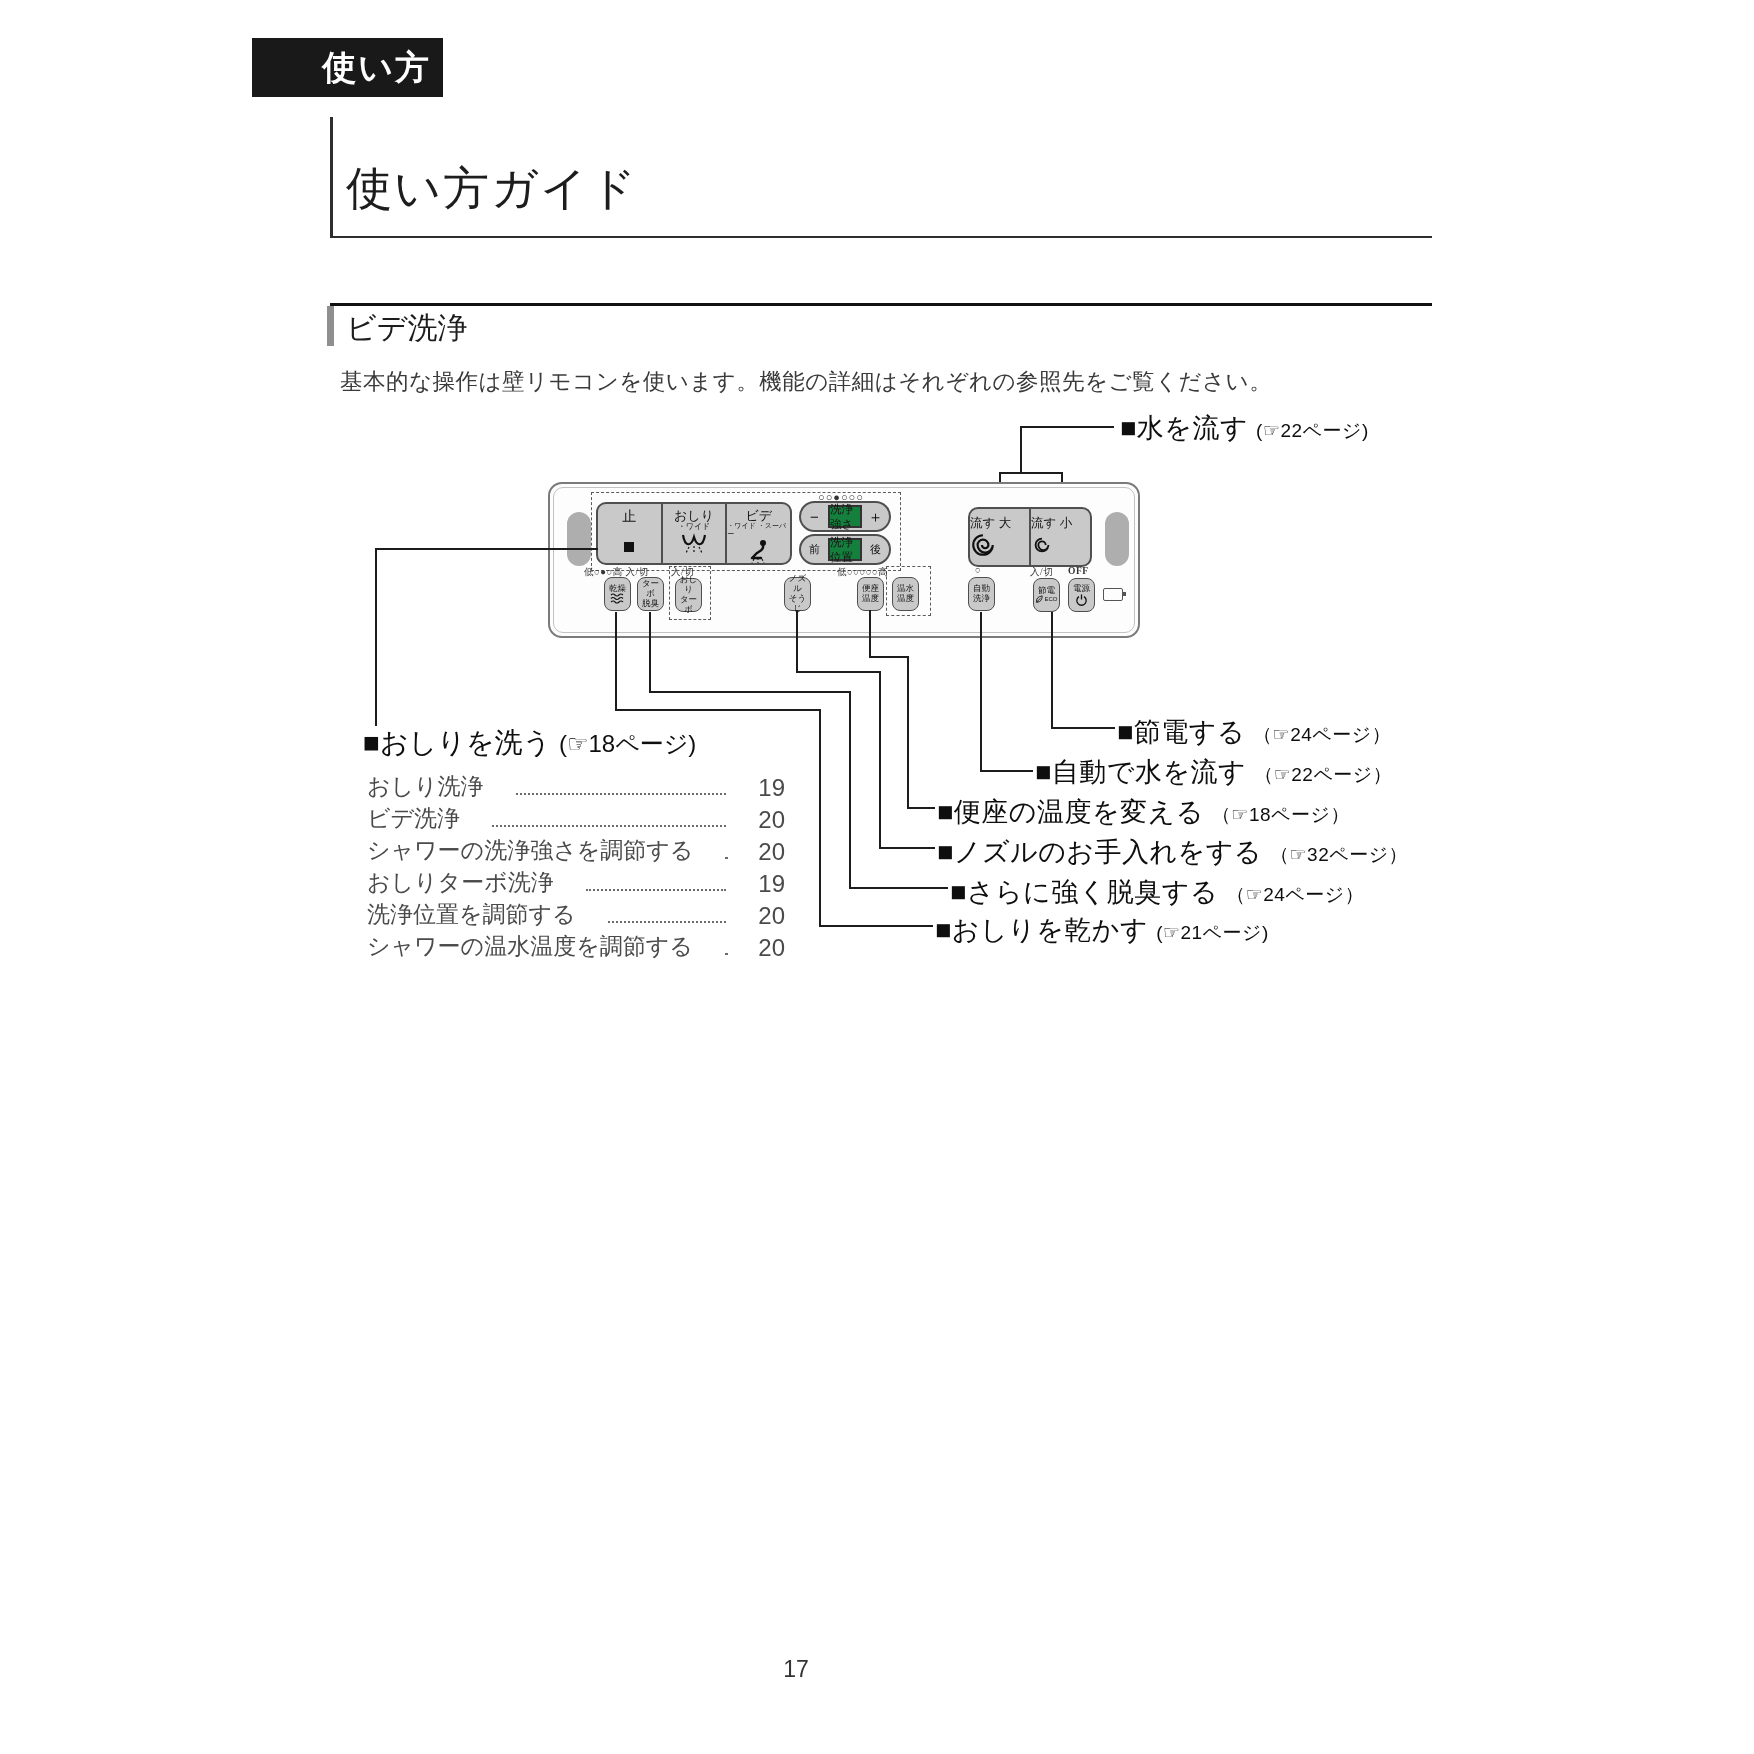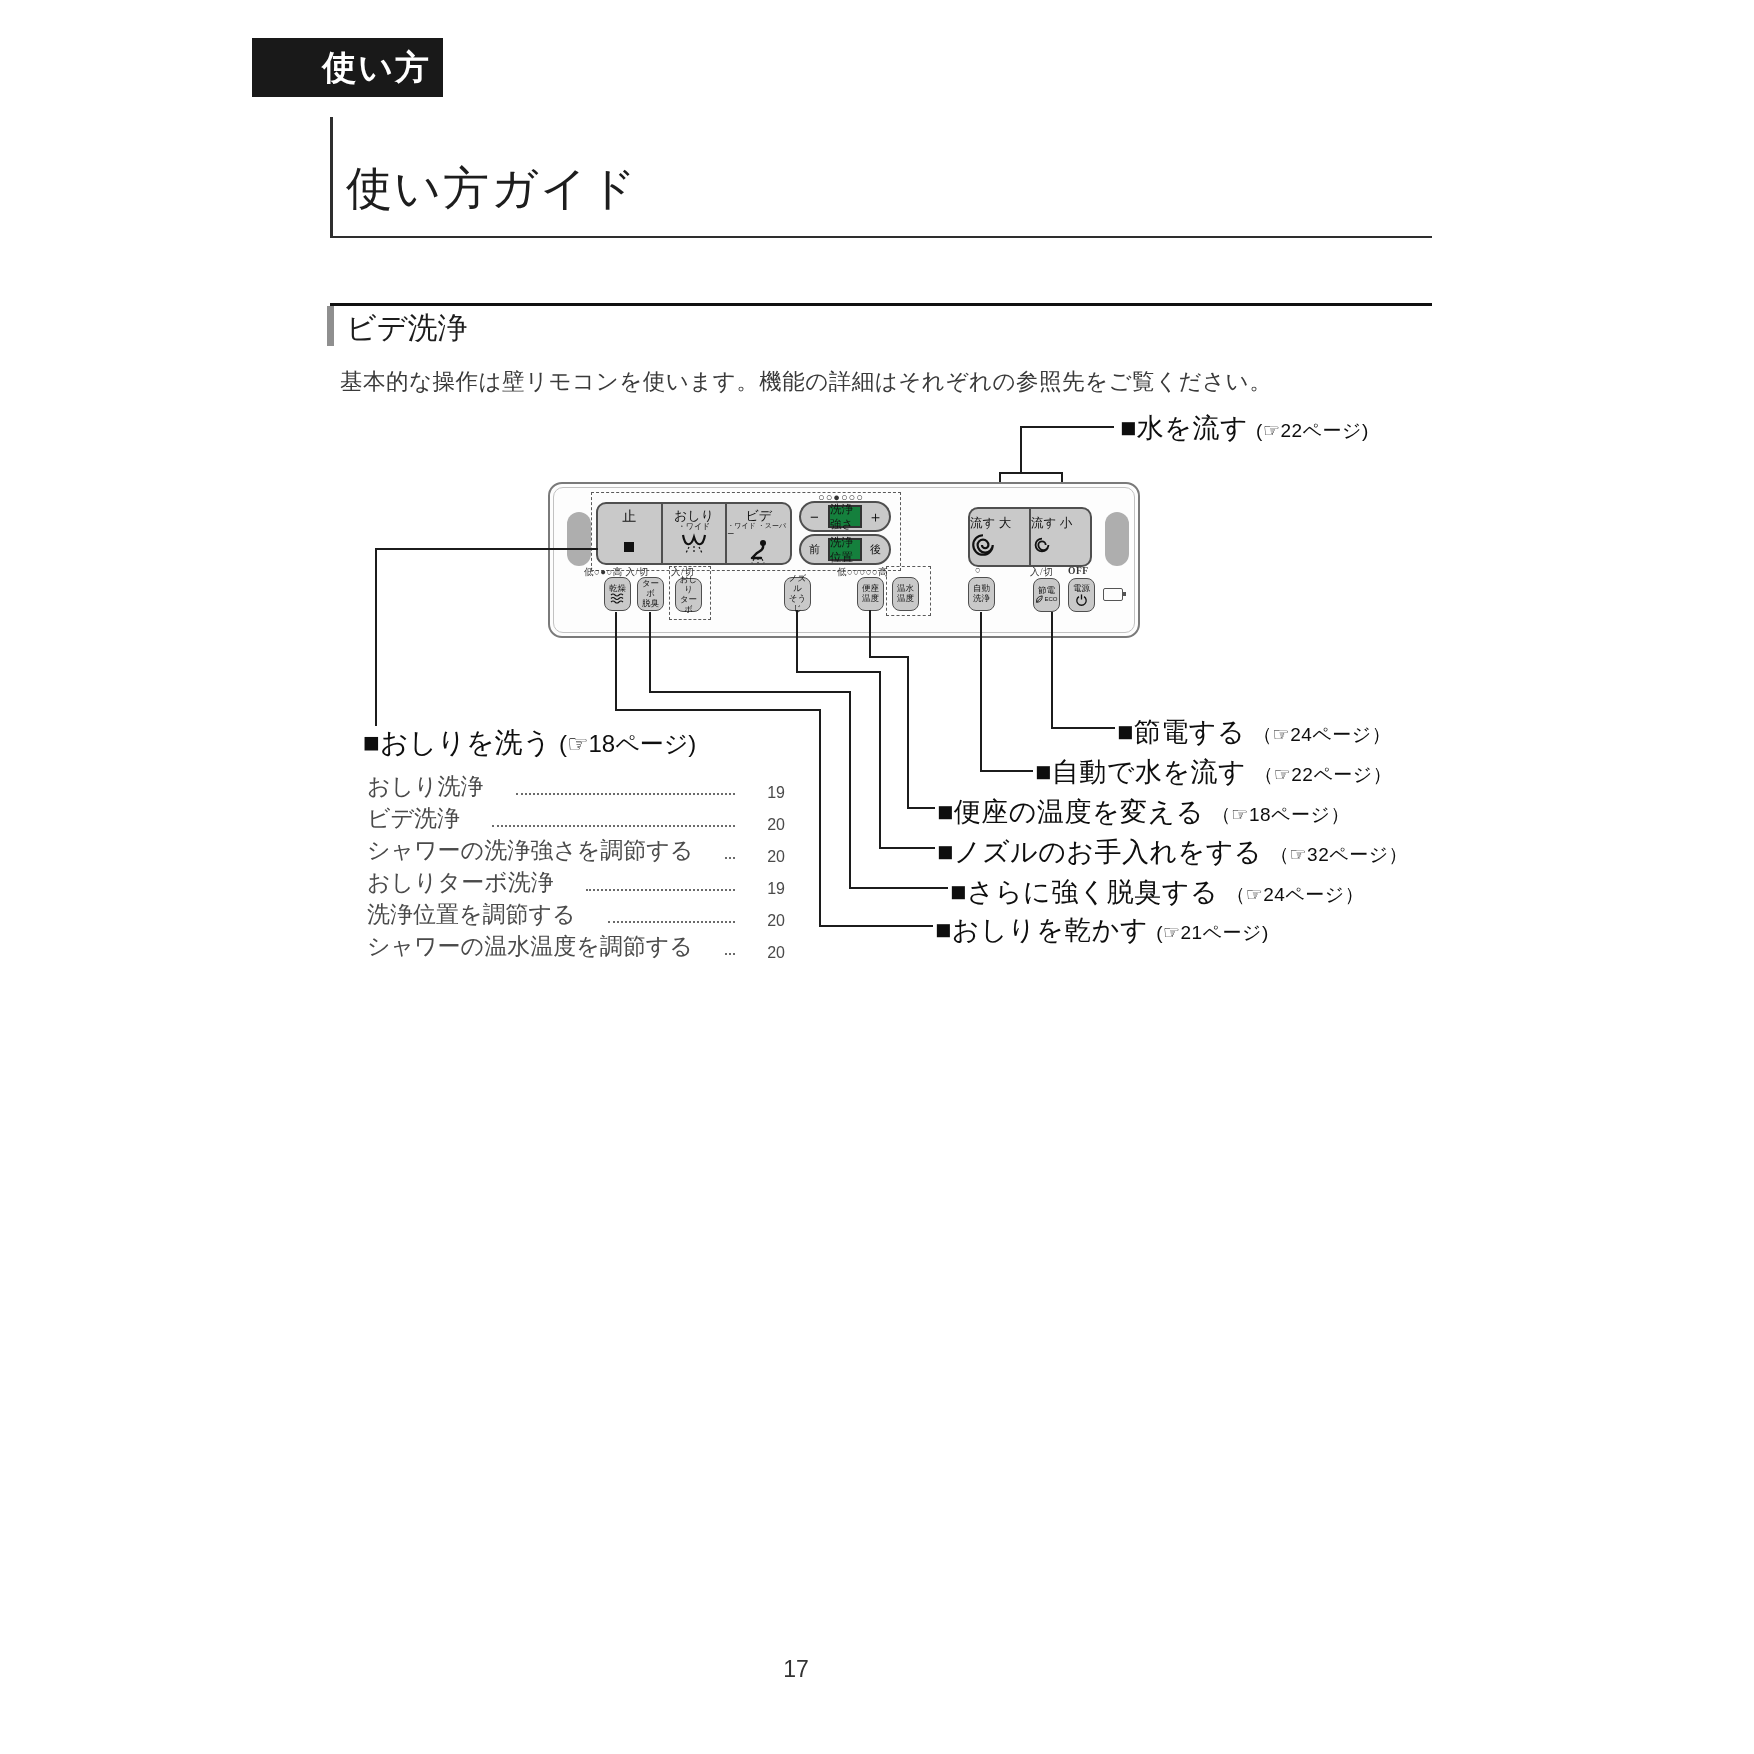--- a/index.html
+++ b/index.html
@@ -58,7 +58,7 @@
   .toc-row{position:absolute;left:367px;width:418px;height:30px;display:flex;align-items:flex-end;
     font-size:23px;color:#4a4a4a;gap:24px;}
   .toc-dots{flex:1;border-bottom:2.5px dotted #6a6a6a;margin:0 8px 7px 8px;}
-  .toc-page{font-size:16px;color:#4a4a4a;}
+  .toc-page{font-size:24px;color:#4a4a4a;}
   .page-num{position:absolute;left:0;right:0;top:1656px;text-align:center;font-size:23px;color:#333;}
   svg{display:block;}
 </style>

